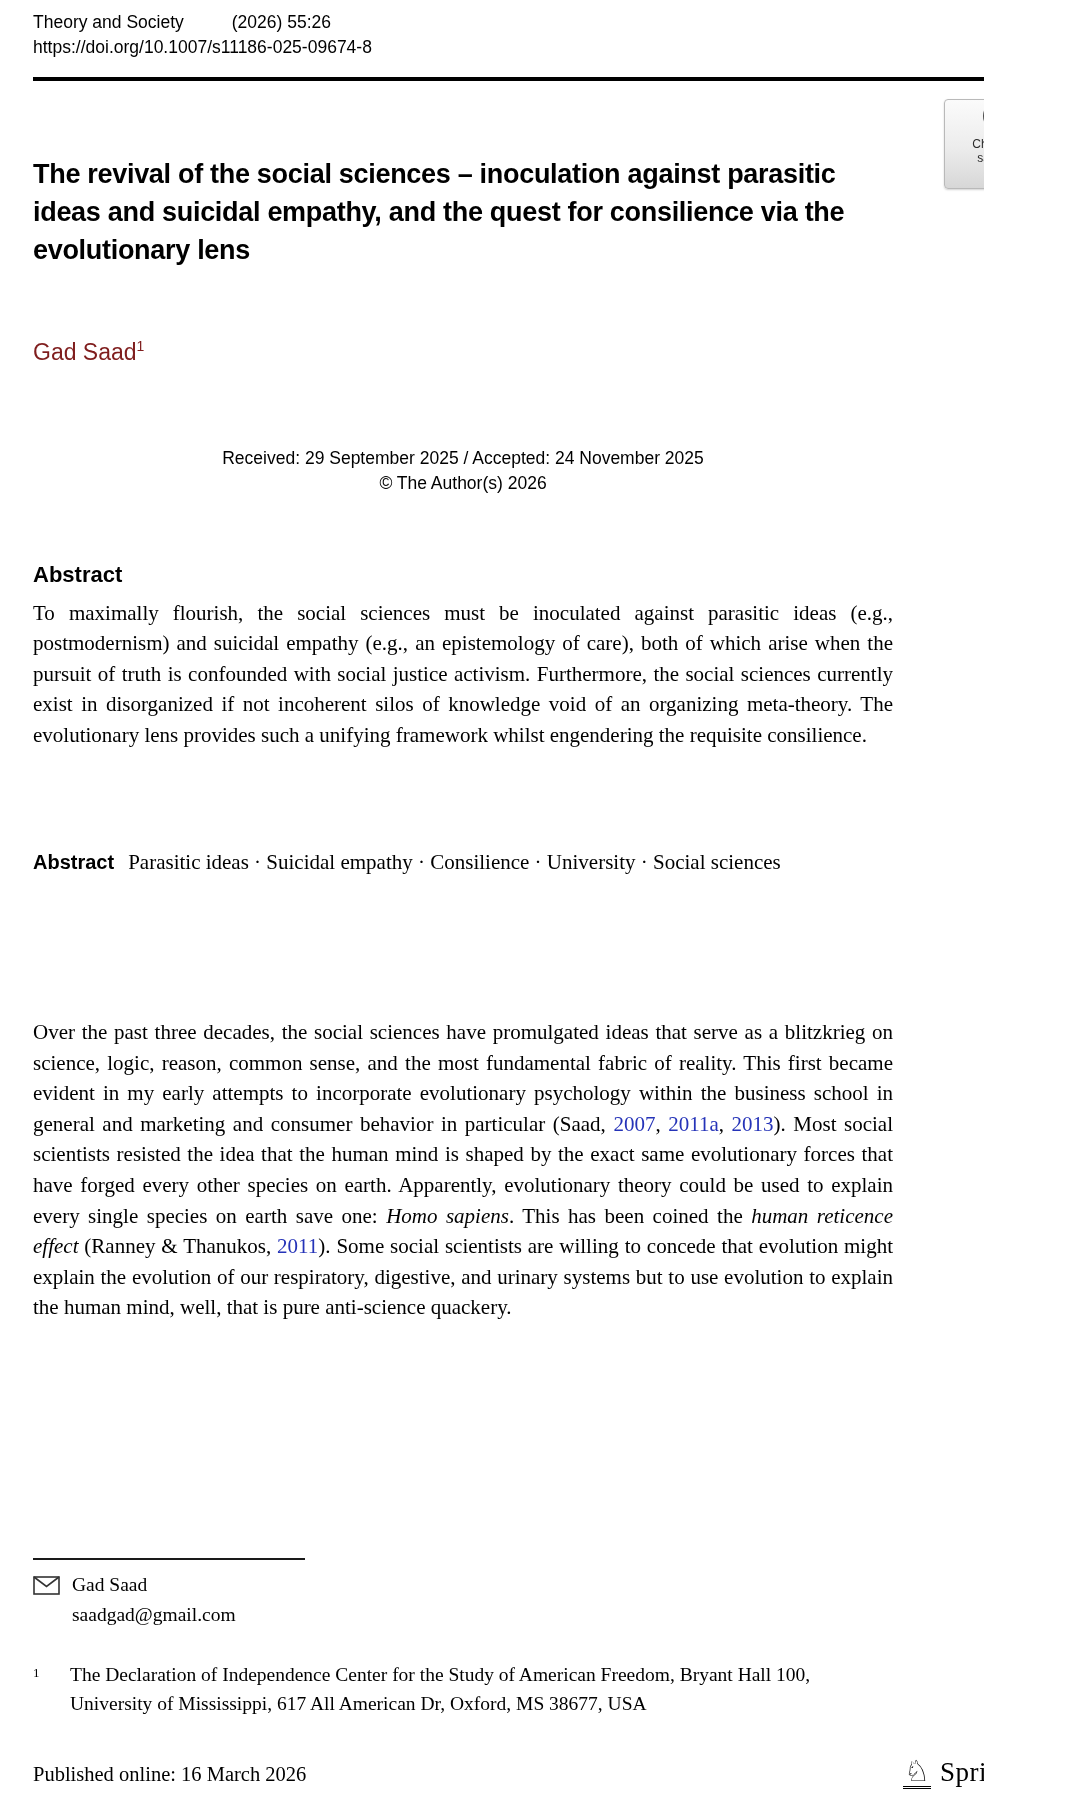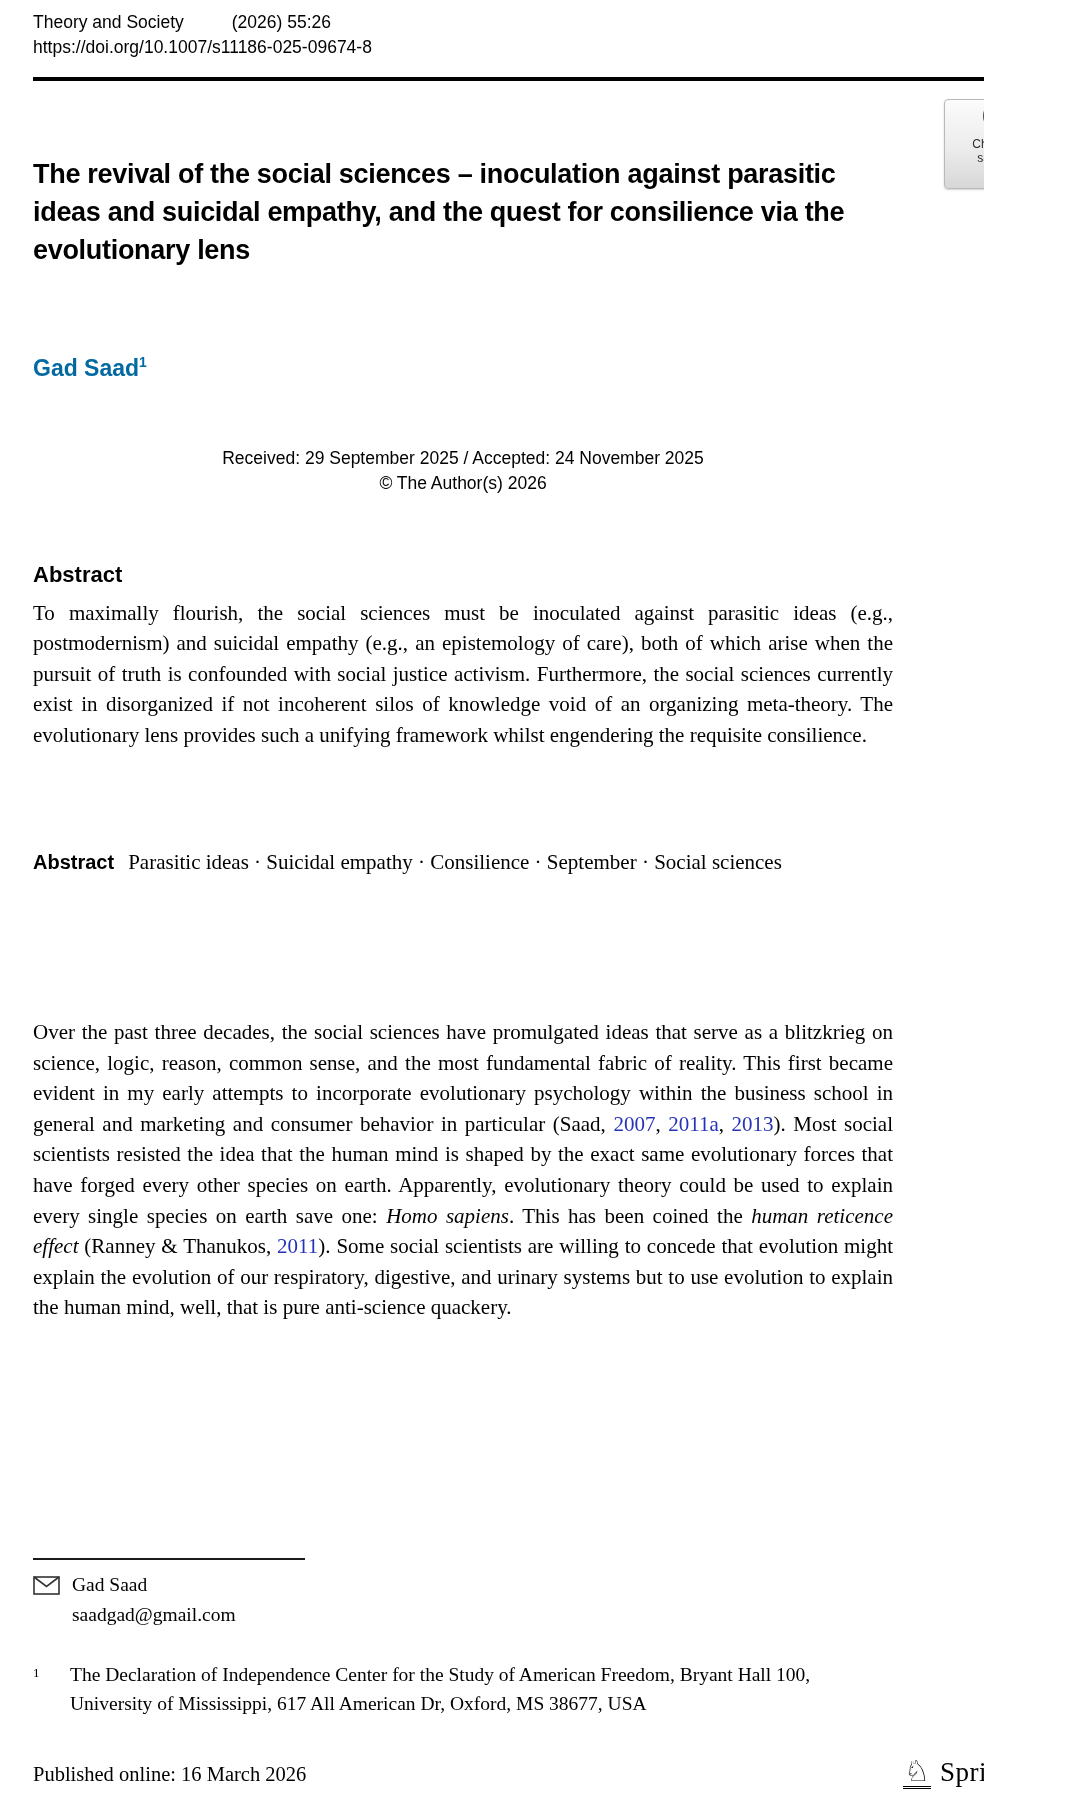--- a/index.html
+++ b/index.html
@@ -35,8 +35,8 @@
     font-size:27px; line-height:38px; letter-spacing:-0.3px; color:#000;
   }
   .author-line {
-    position:absolute; top:354px; left:33px;
-    font-family:"Liberation Sans", sans-serif; font-weight:bold; font-size:23px; color:#0369a1;
+    position:absolute; top:338px; left:33px;
+    font-family:"Liberation Sans", sans-serif; font-weight:normal; font-size:23px; color:#7f1d1d;
   }
   .author-line sup { font-size:14px; vertical-align:super; }
 

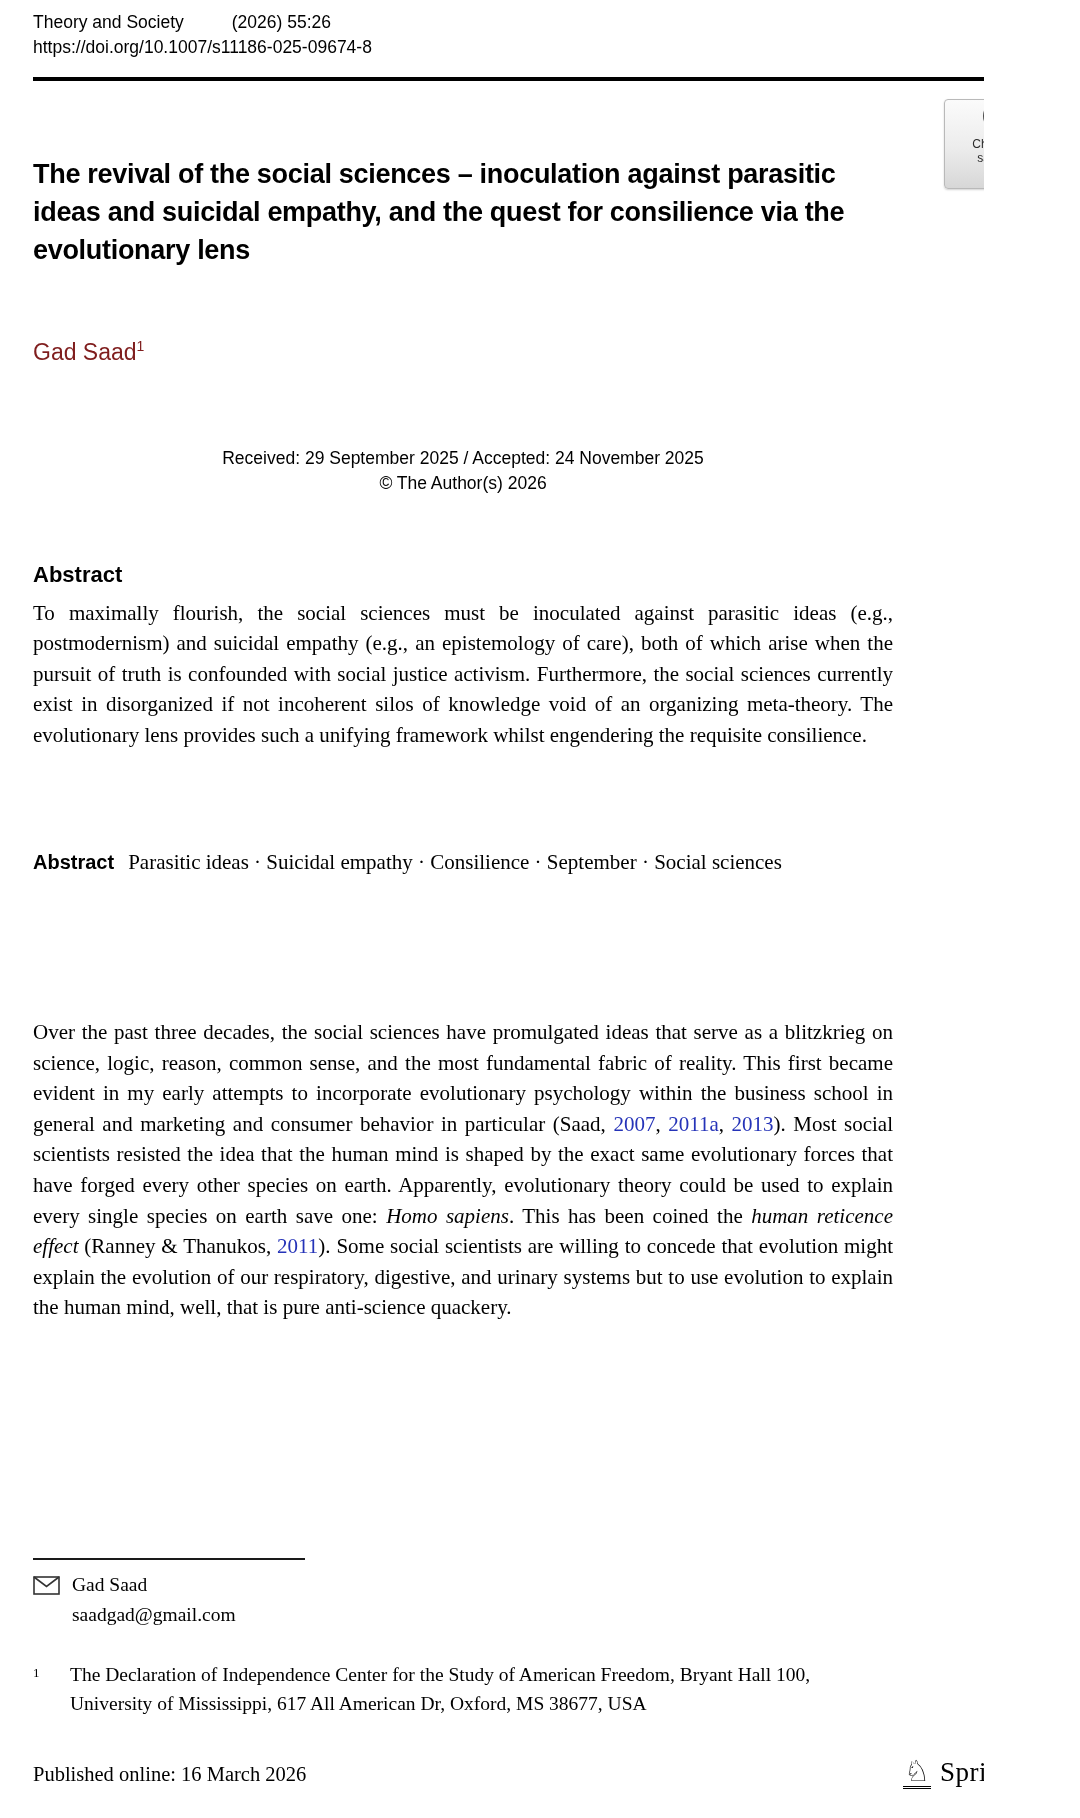--- a/index.html
+++ b/index.html
@@ -129,7 +129,7 @@
   <p class="abstract-text">To maximally flourish, the social sciences must be inoculated against parasitic ideas (e.g., postmodernism) and suicidal empathy (e.g., an epistemology of care), both of which arise when the pursuit of truth is confounded with social justice activism. Furthermore, the social sciences currently exist in disorganized if not incoherent silos of knowledge void of an organizing meta-theory. The evolutionary lens provides such a unifying framework whilst engendering the requisite consilience.</p>
 
   <div class="keywords-block">
-    <span class="keywords-label">Abstract</span><span>Parasitic ideas · Suicidal empathy · Consilience · September · Social sciences</span>
+    <span class="keywords-label">Abstract</span><span>Parasitic ideas · Suicidal empathy · Consilience · University · Social sciences</span>
   </div>
 
   <p class="body-paragraph"><span>Over the past three decades, the social sciences have promulgated ideas that serve as a blitzkrieg on science, logic, reason, common sense, and the most fundamental fabric of reality. This first became evident in my early attempts to incorporate evolutionary psychology within the business school in general and marketing and consumer behavior in particular (Saad, </span><a class="link">2007</a><span>, </span><a class="link">2011a</a><span>, </span><a class="link">2013</a><span>). Most social scientists resisted the idea that the human mind is shaped by the exact same evolutionary forces that have forged every other species on earth. Apparently, evolutionary theory could be used to explain every single species on earth save one: </span><span class="italic">Homo sapiens</span><span>. This has been coined the </span><span class="italic">human reticence effect</span><span> (Ranney &amp; Thanukos, </span><a class="link">2011</a><span>). Some social scientists are willing to concede that evolution might explain the evolution of our respiratory, digestive, and urinary systems but to use evolution to explain the human mind, well, that is pure anti-science quackery.</span></p>

